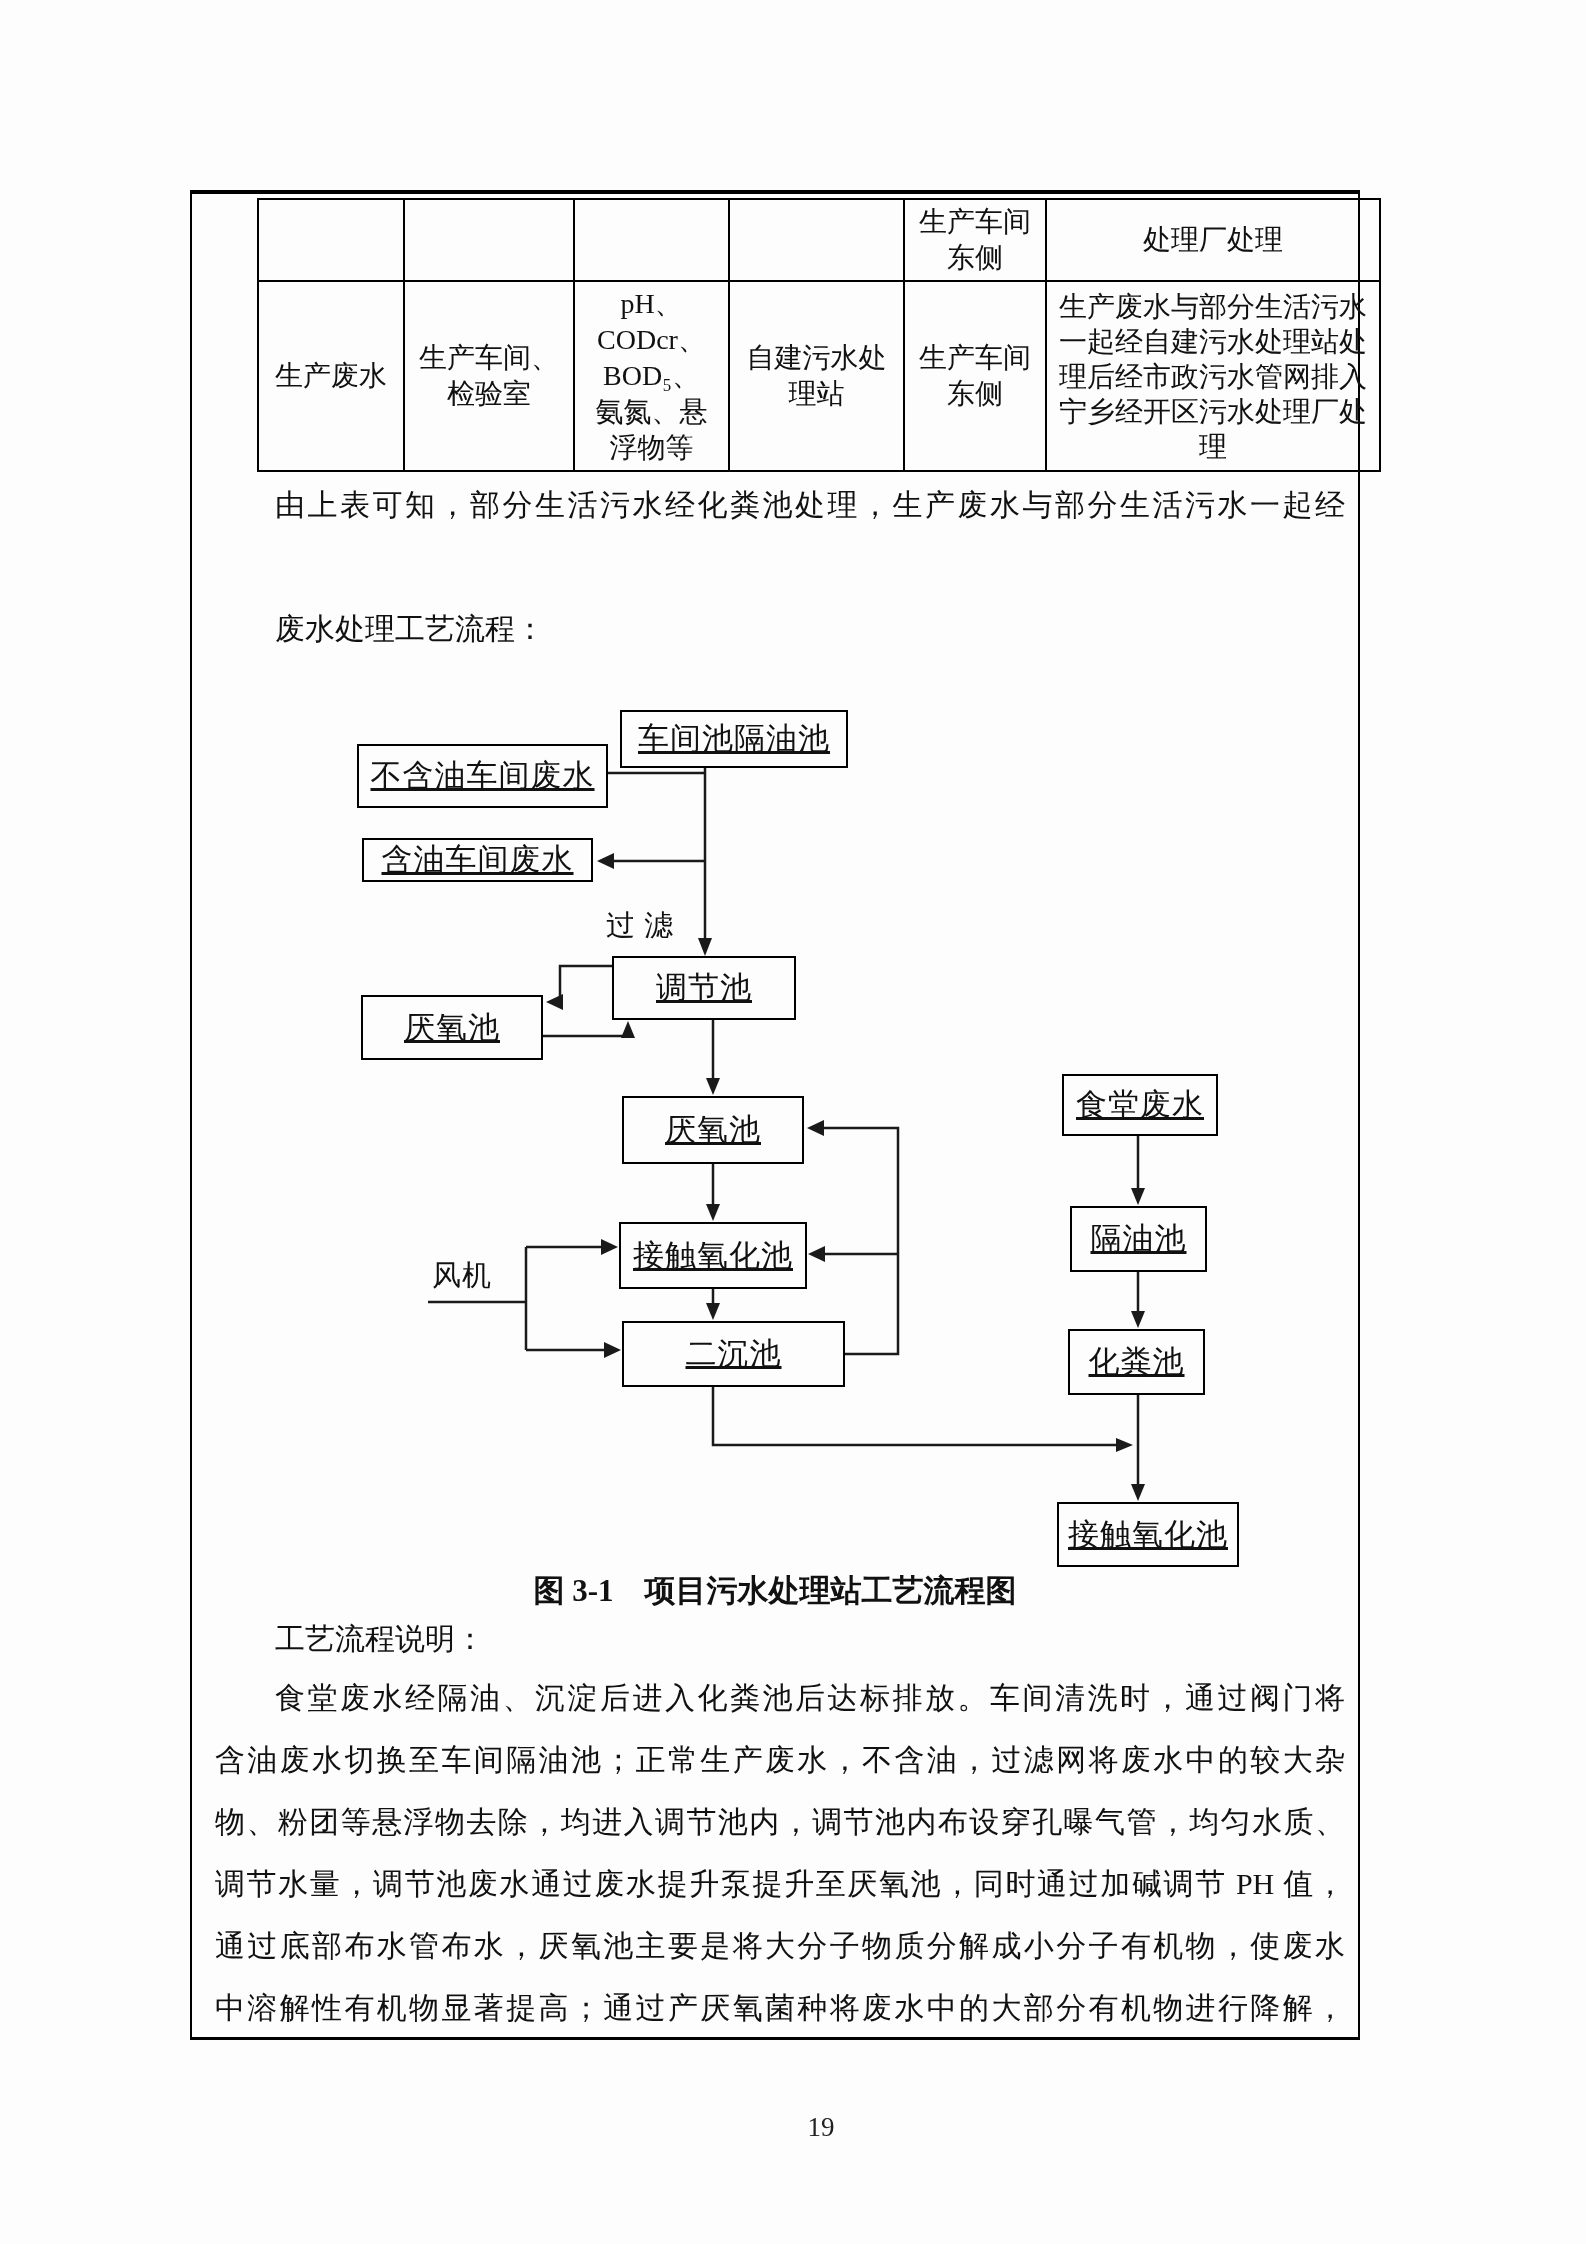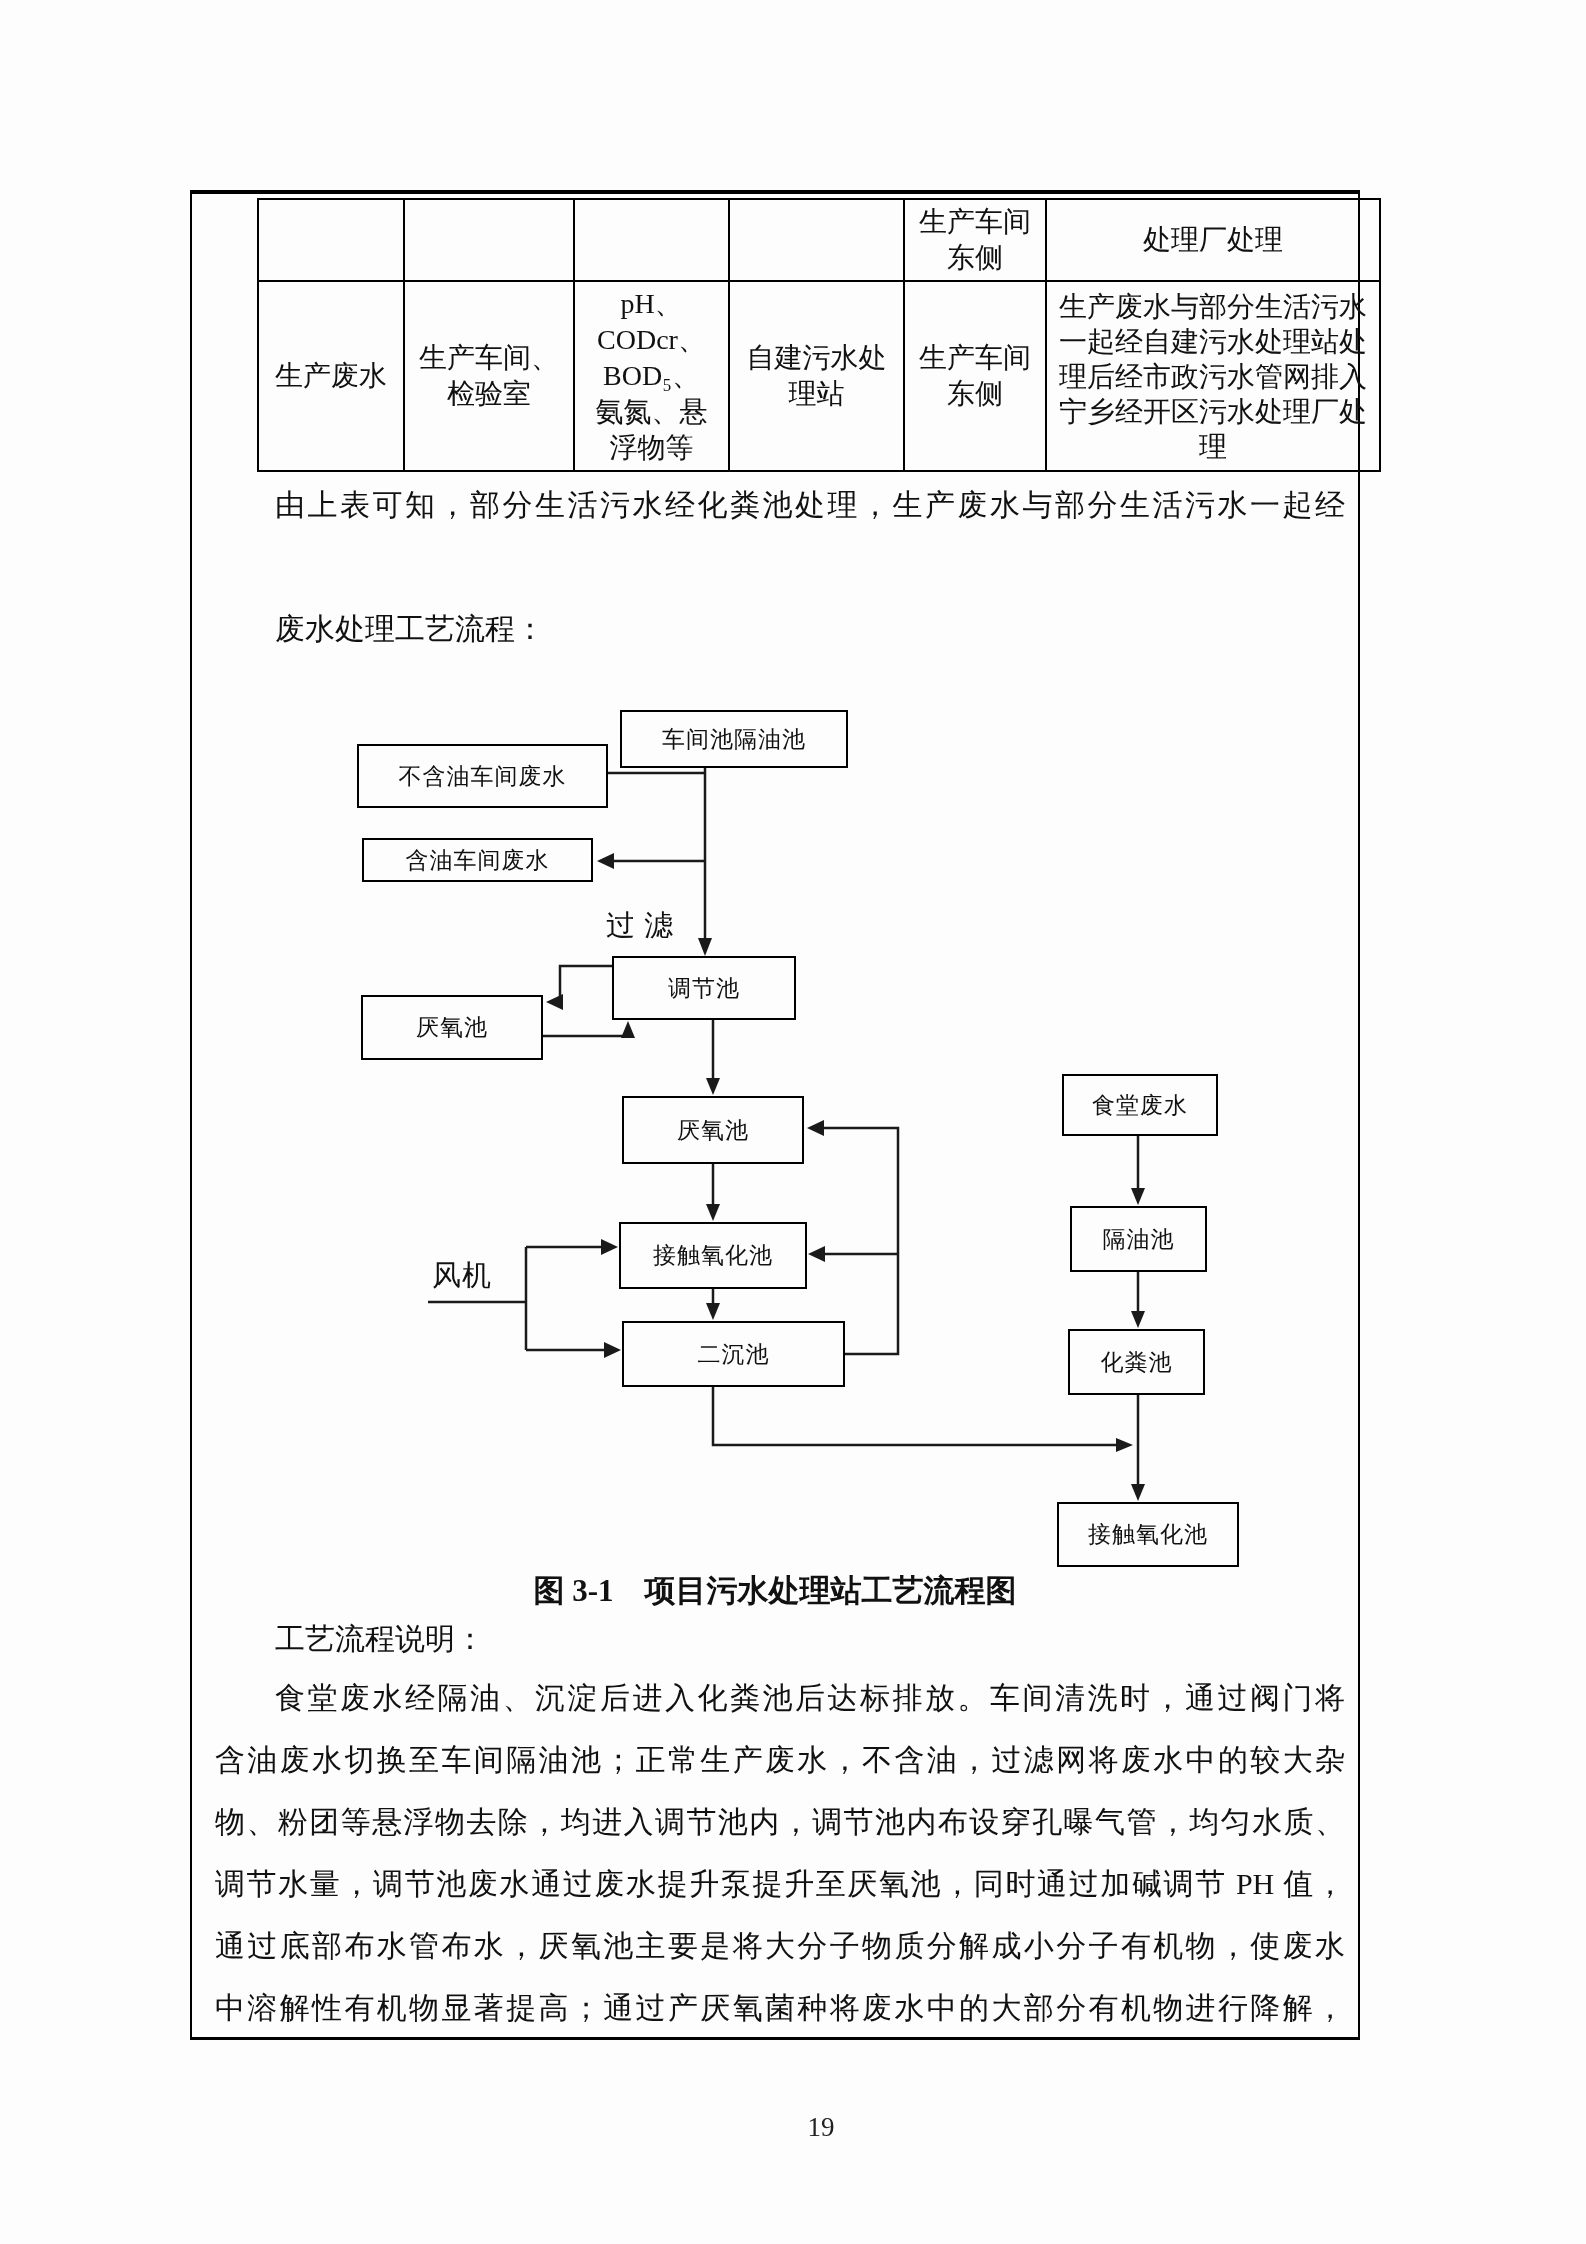--- a/index.html
+++ b/index.html
@@ -58,7 +58,7 @@
   .flow-box{
     position:absolute;border:2px solid #000;box-sizing:border-box;
     display:flex;align-items:center;justify-content:center;
-    font-size:23px;background:#fdfdfd;letter-spacing:1px;
+    font-size:31px;background:#fdfdfd;letter-spacing:1px;text-decoration:underline;
   }
   .flow-label{
     position:absolute;font-size:29px;letter-spacing:1px;

